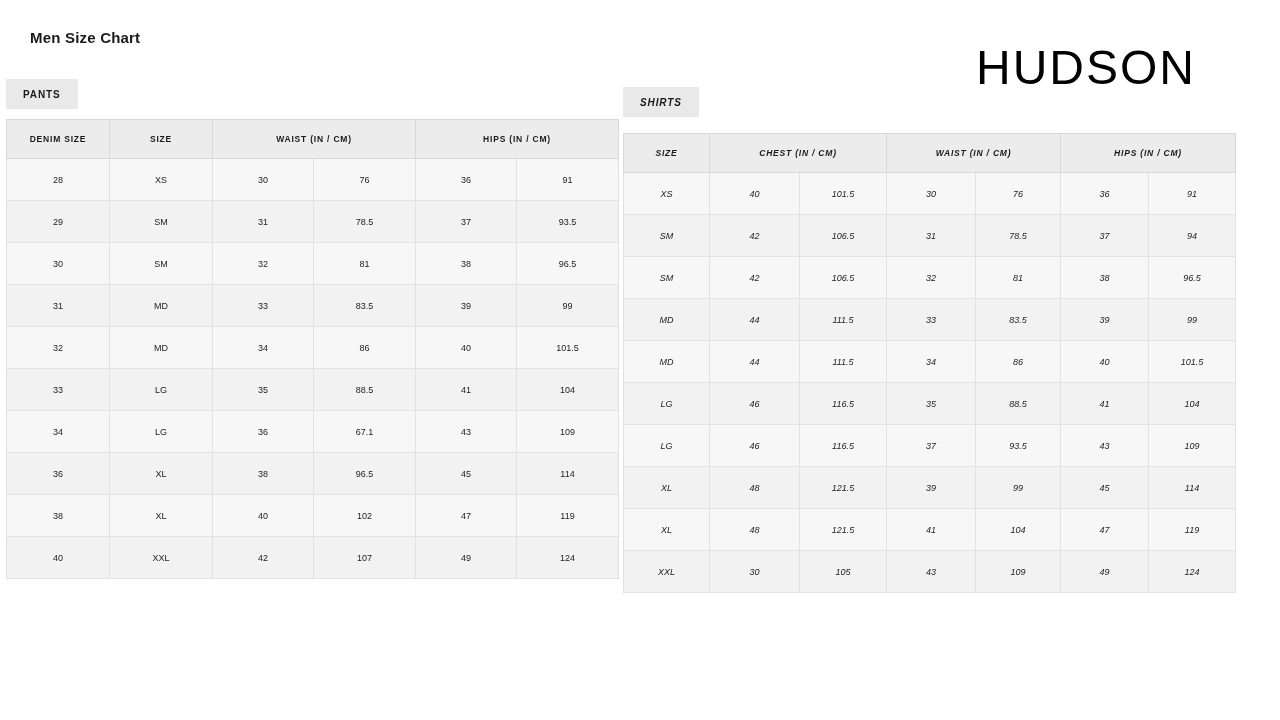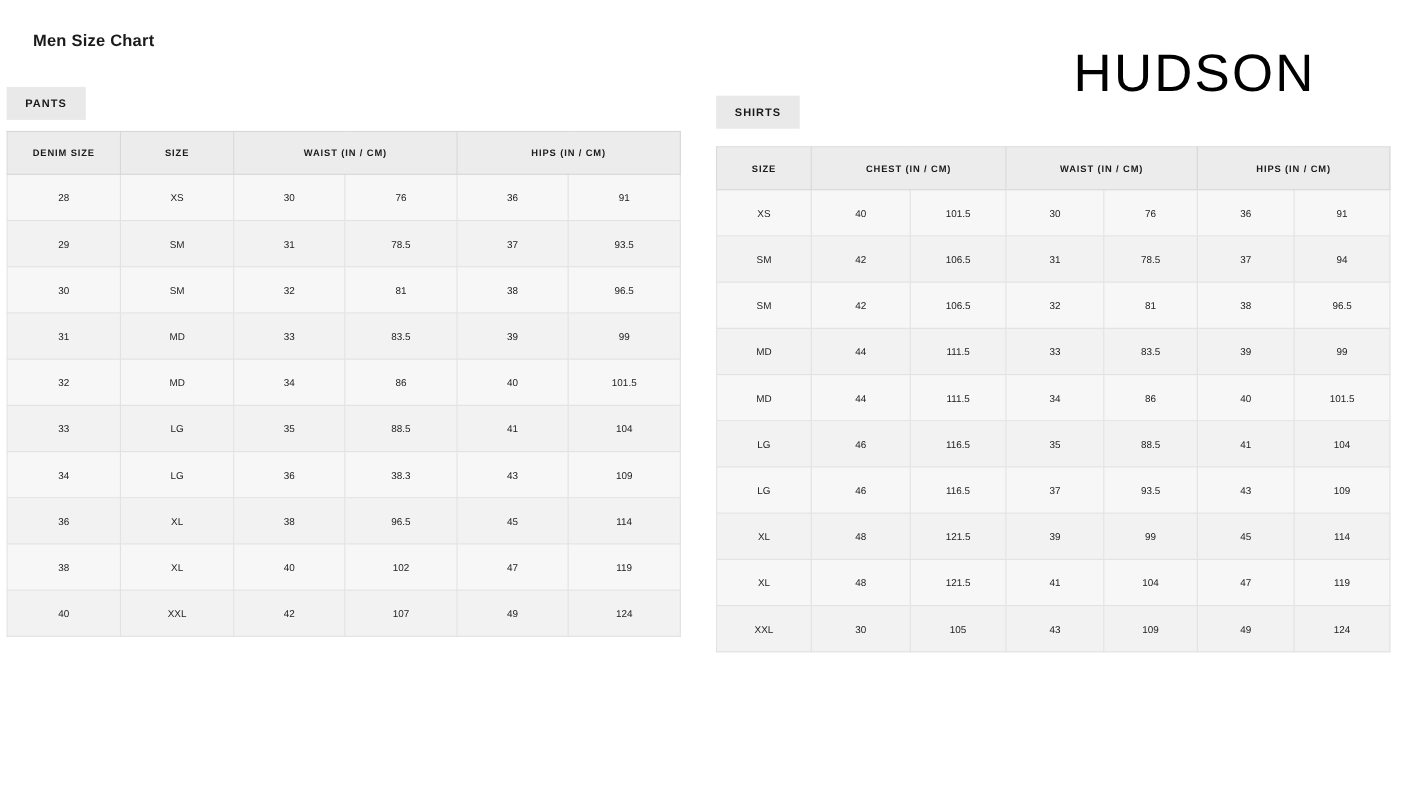--- a/index.html
+++ b/index.html
@@ -39,7 +39,7 @@
   }
   .panel { position: absolute; }
   .panel-pants { left: 6px; top: 79px; width: 612px; }
-  .panel-shirts { left: 651px; top: 87px; width: 612px; }
+  .panel-shirts { left: 623px; top: 87px; width: 612px; font-style: italic; }
 
   .tab {
     display: inline-block;

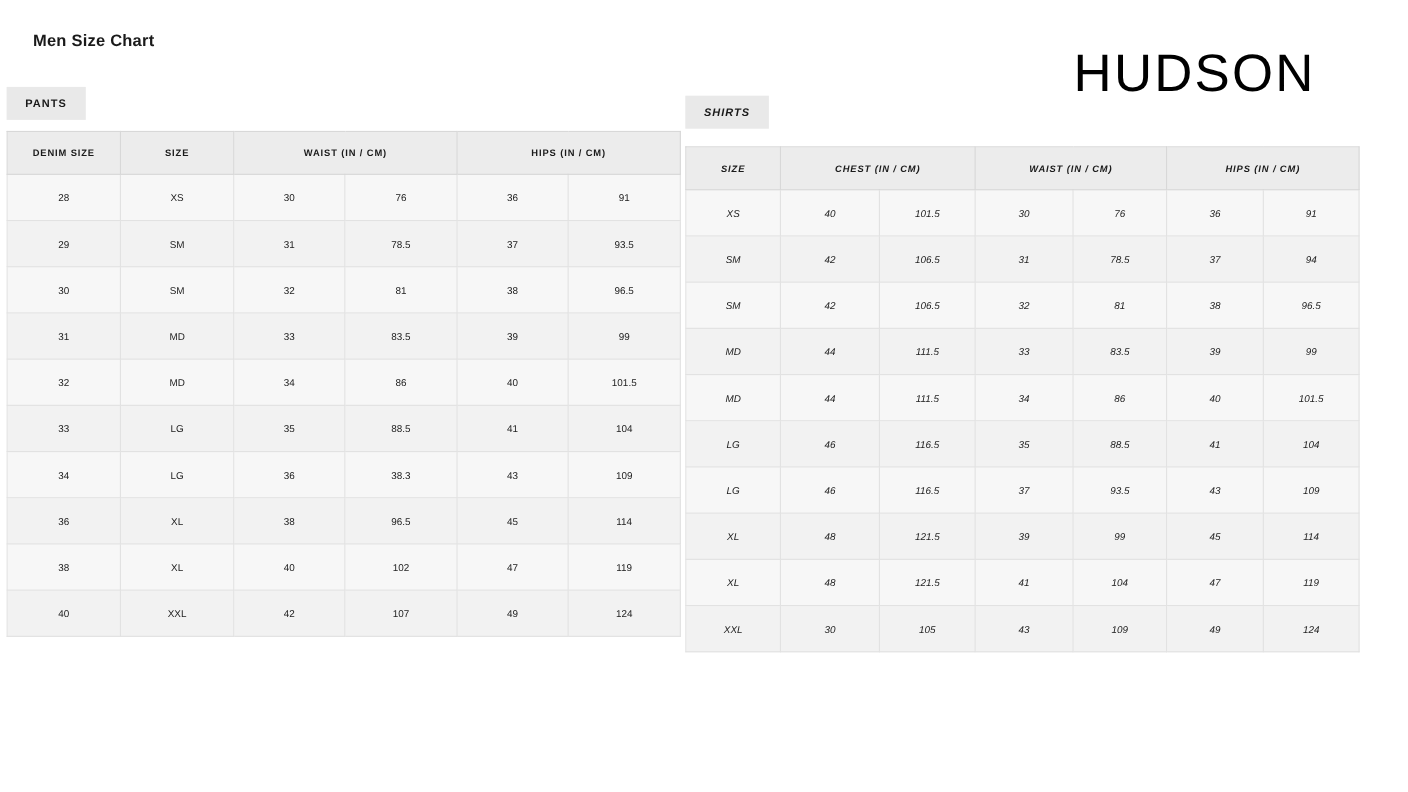--- a/index.html
+++ b/index.html
@@ -179,7 +179,7 @@
             <td>34</td>
             <td>LG</td>
             <td>36</td>
-            <td>38.3</td>
+            <td>67.1</td>
             <td>43</td>
             <td>109</td>
           </tr>

